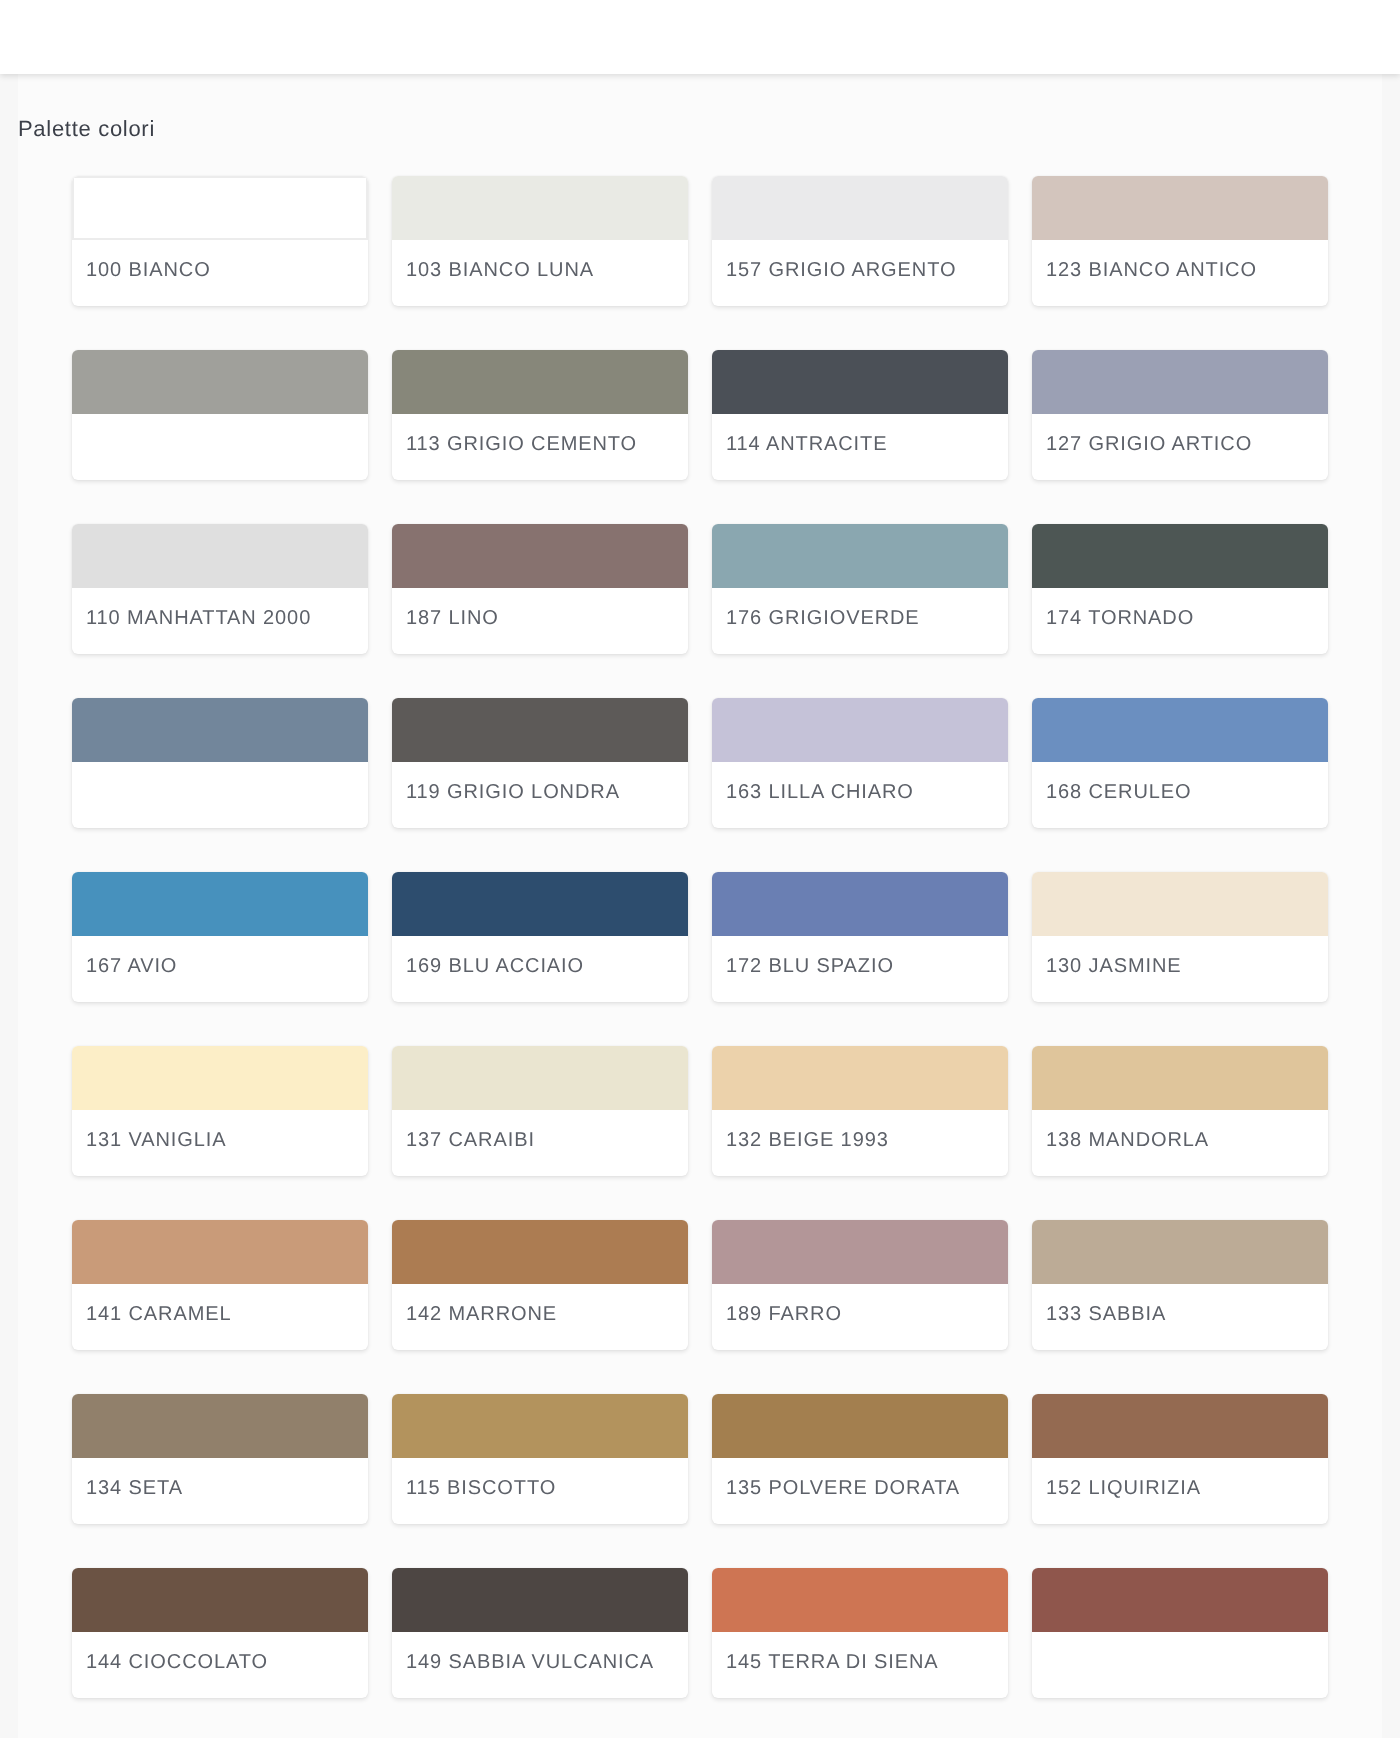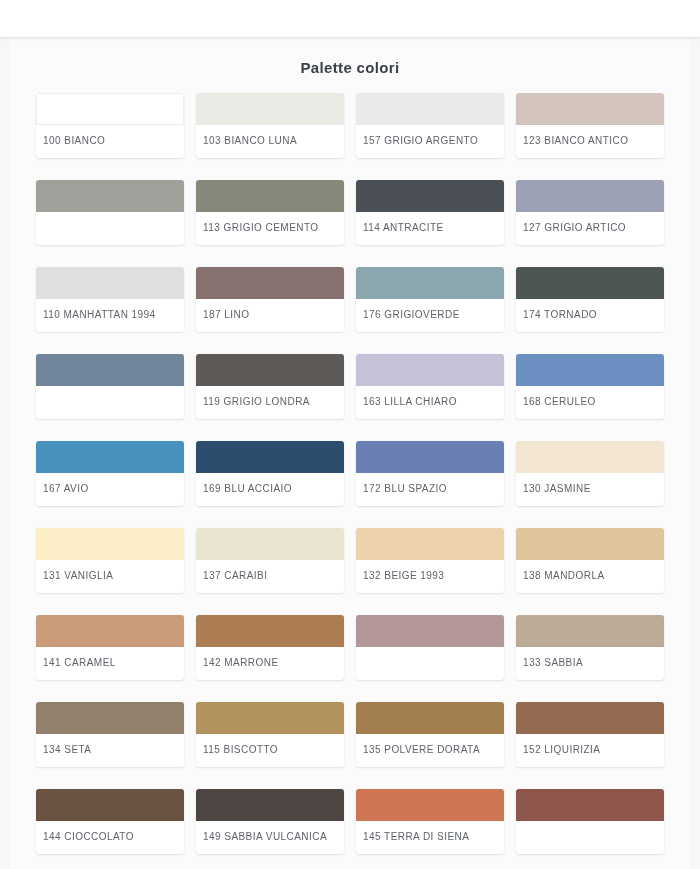--- a/index.html
+++ b/index.html
@@ -41,9 +41,8 @@
   }
 
   #page-title {
-    text-align: center;
-    font-size: 15px;
-    font-weight: bold;
+    font-size: 11px;
+    font-weight: normal;
     letter-spacing: 0.35px;
     color: #3c4049;
     margin-bottom: 17px;

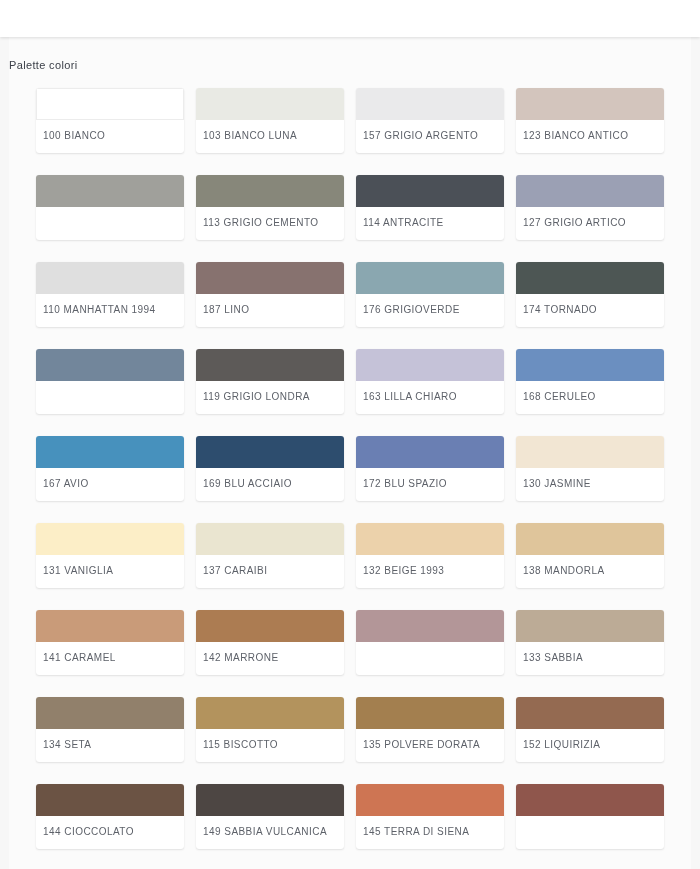--- a/index.html
+++ b/index.html
@@ -131,7 +131,7 @@
         </div>
         <div class="swatch-card">
           <div class="swatch-color" style="background: rgb(223, 223, 223);"></div>
-          <div class="swatch-label">110 MANHATTAN 1994</div>
+          <div class="swatch-label">110 MANHATTAN 2000</div>
         </div>
         <div class="swatch-card">
           <div class="swatch-color" style="background: rgb(135, 114, 111);"></div>

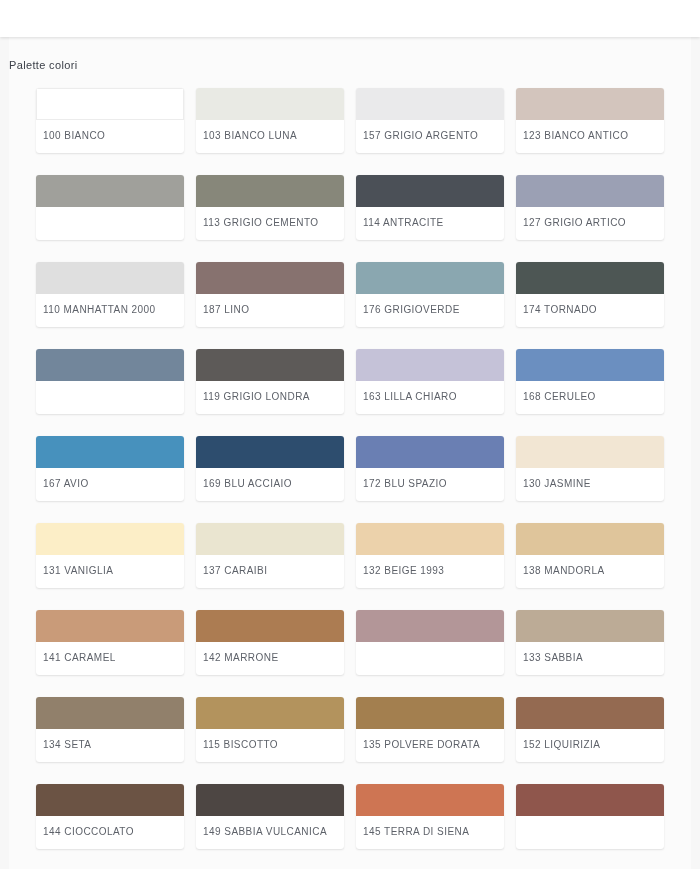--- a/index.html
+++ b/index.html
@@ -202,6 +202,7 @@
         </div>
         <div class="swatch-card">
           <div class="swatch-color" style="background: rgb(179, 150, 152);"></div>
+          <div class="swatch-label">189 FARRO</div>
         </div>
         <div class="swatch-card">
           <div class="swatch-color" style="background: rgb(188, 171, 150);"></div>

